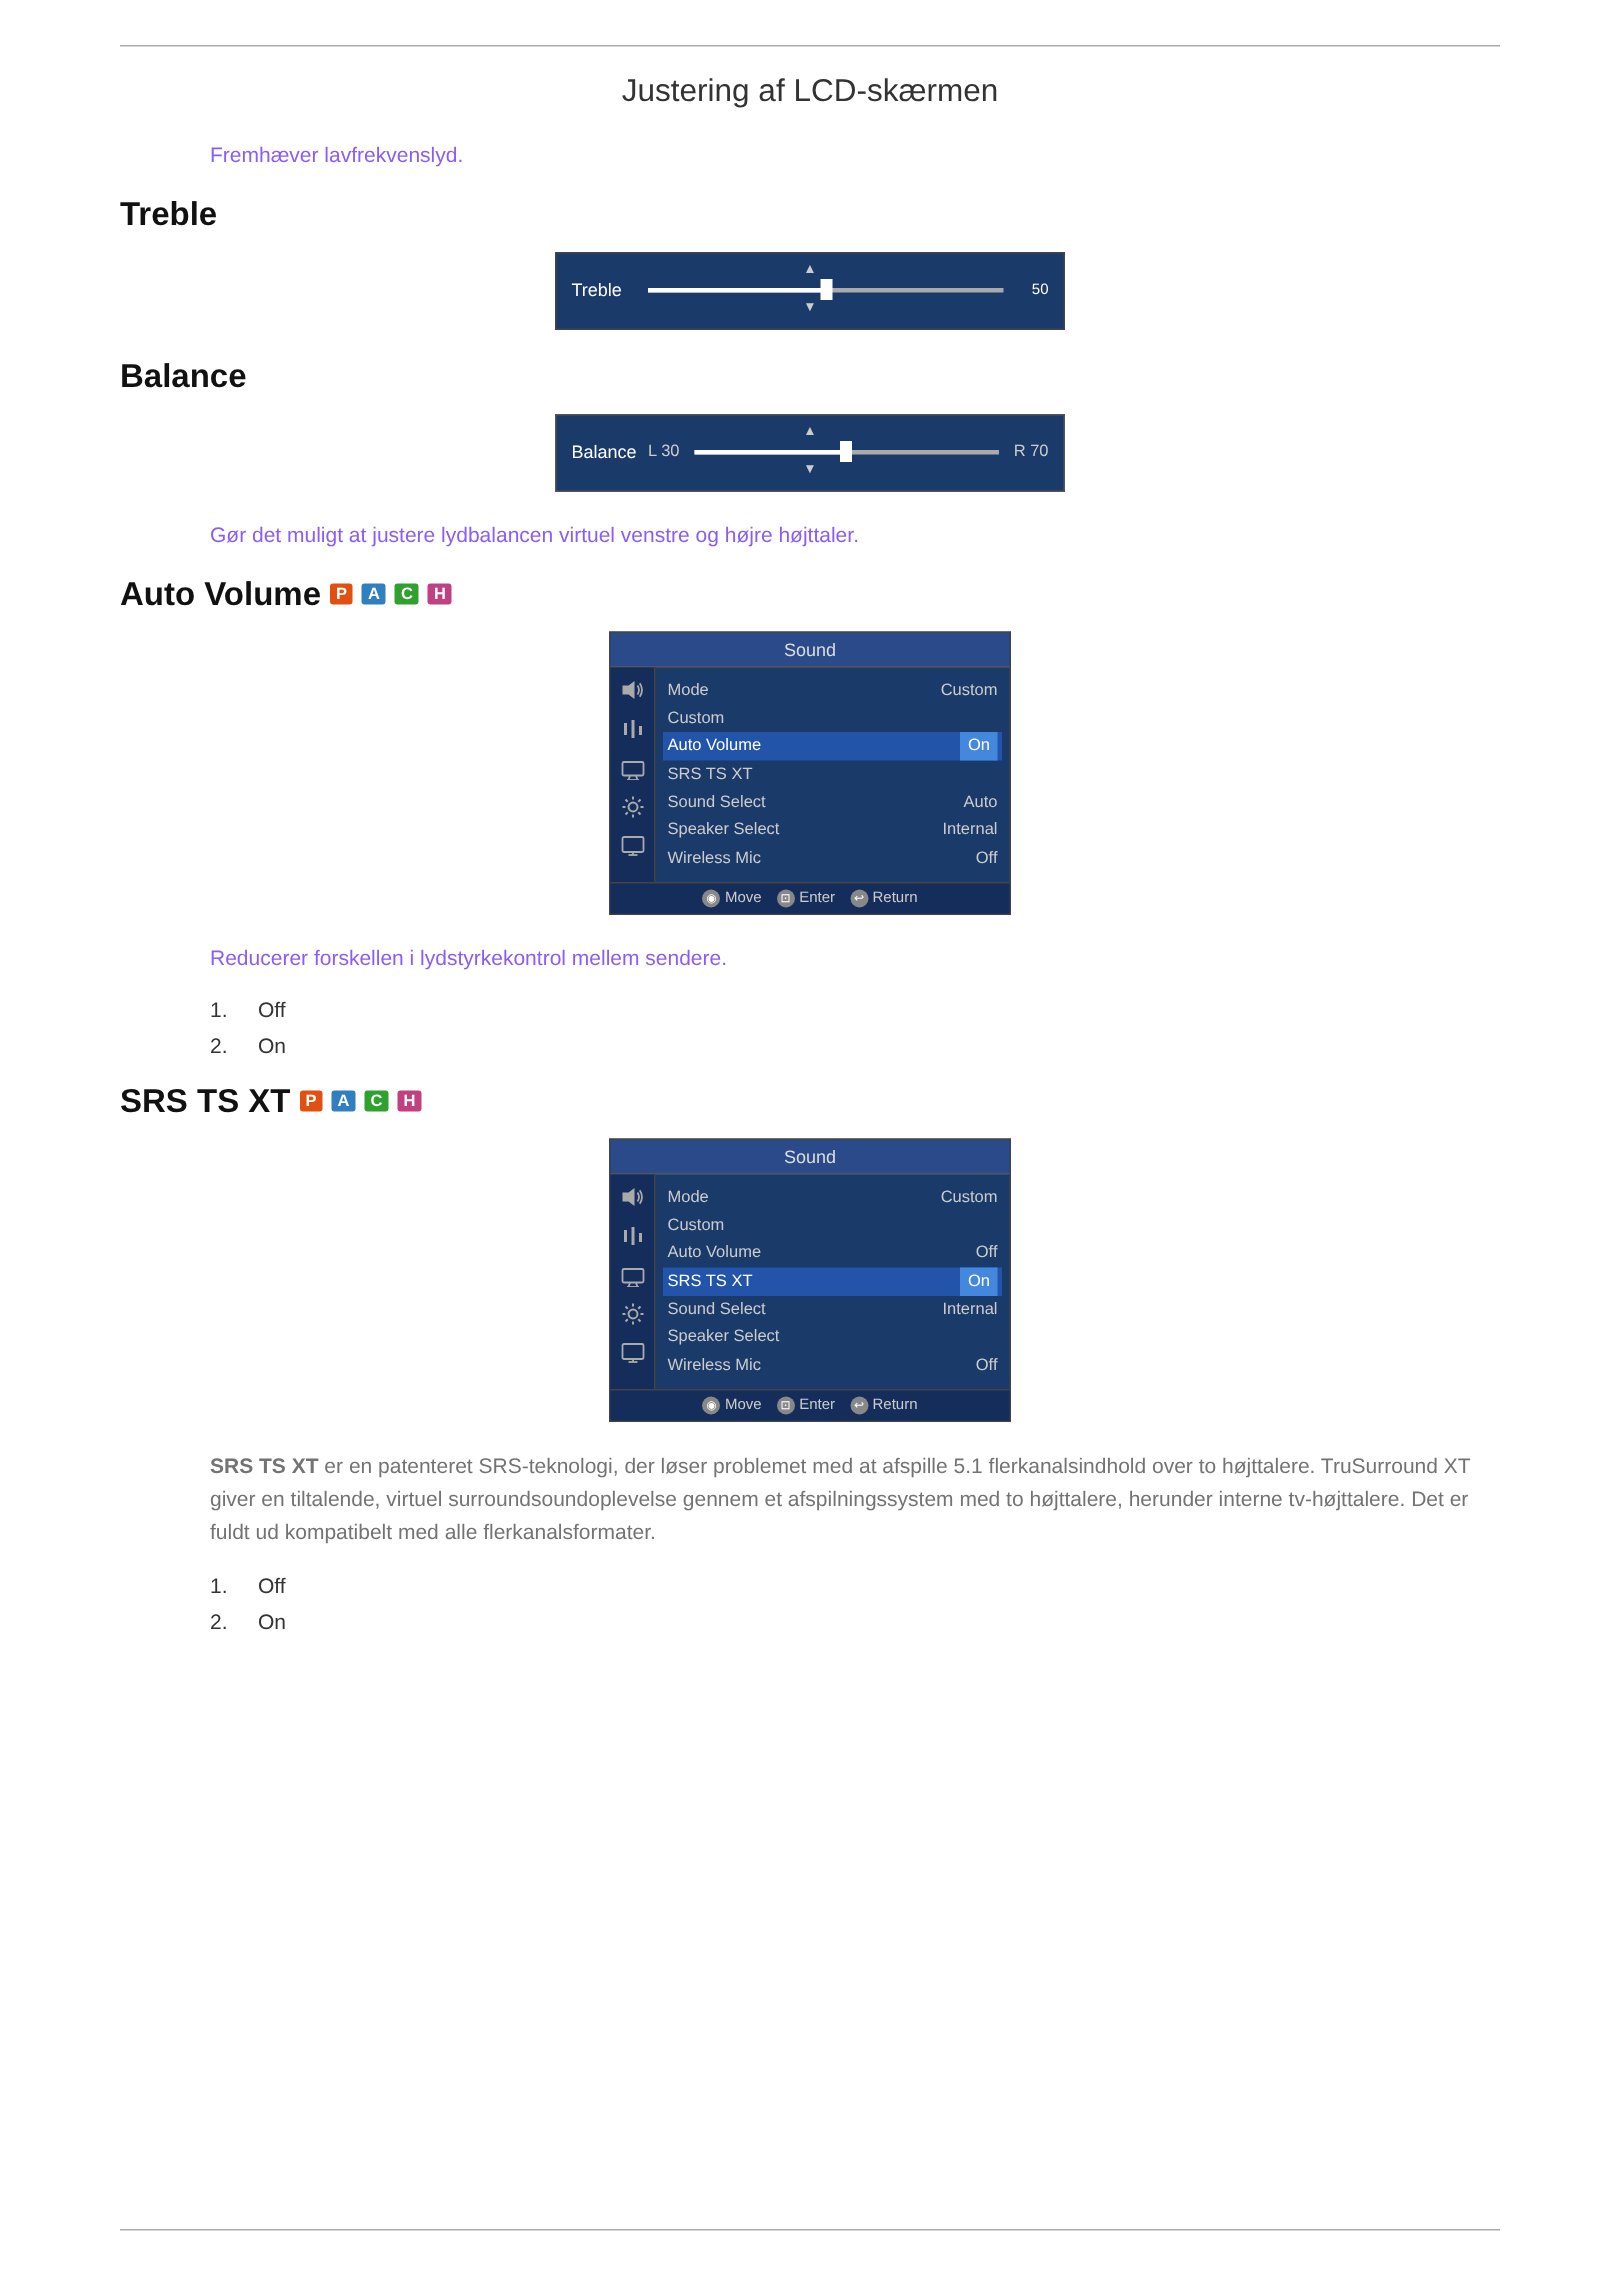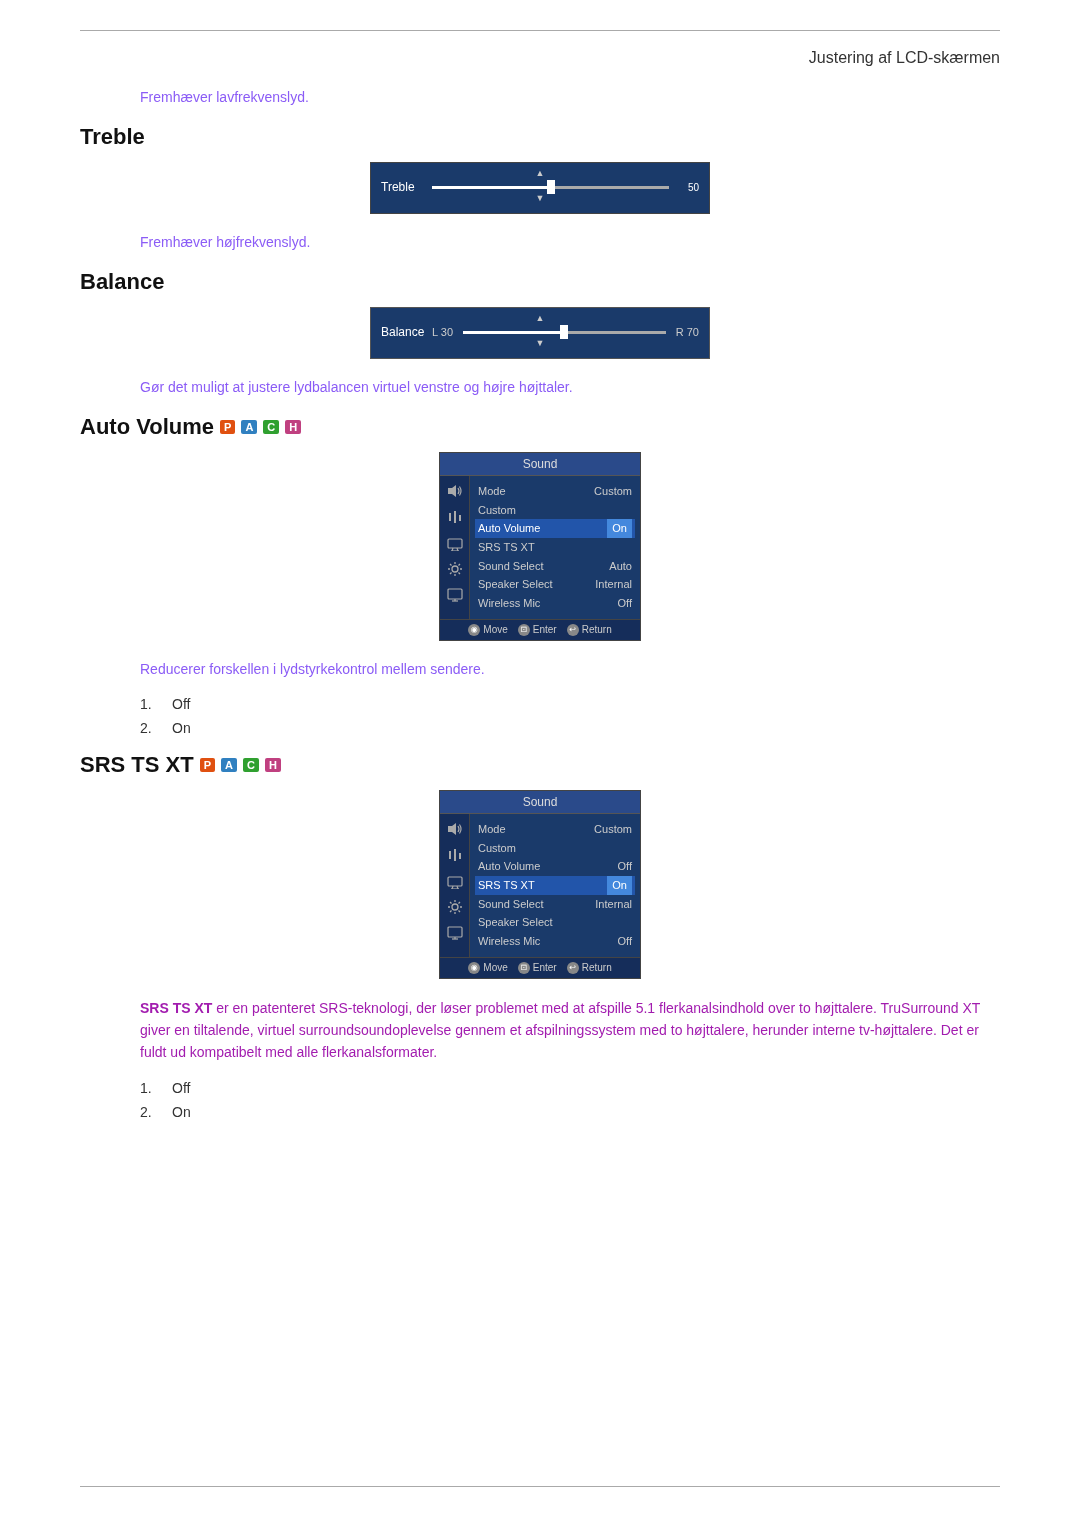--- a/index.html
+++ b/index.html
@@ -36,8 +36,8 @@
     }
 
     .page-title {
-      text-align: right;
-      font-size: 16px;
+      text-align: center;
+      font-size: 21px;
       color: #333;
       margin-bottom: 20px;
     }

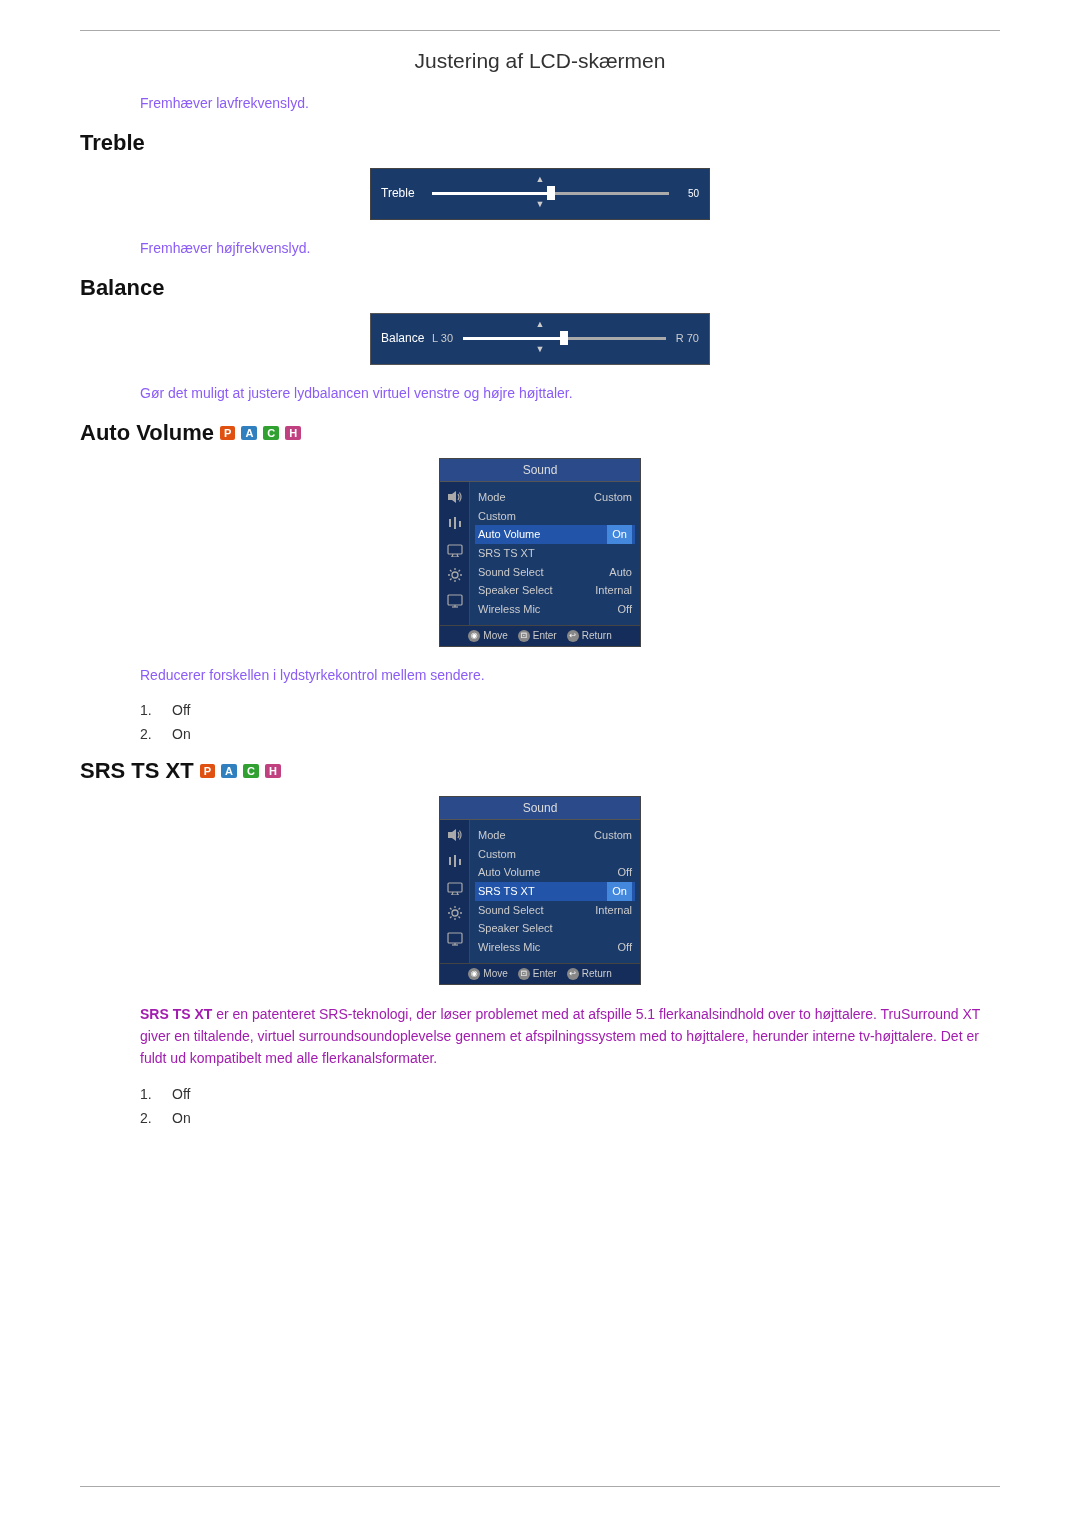--- a/index.html
+++ b/index.html
@@ -316,7 +316,6 @@
     </div>
   </div>
 
-  <div class="section-description">Fremhæver højfrekvenslyd.</div>
 
   <div class="section-heading">Balance</div>
 

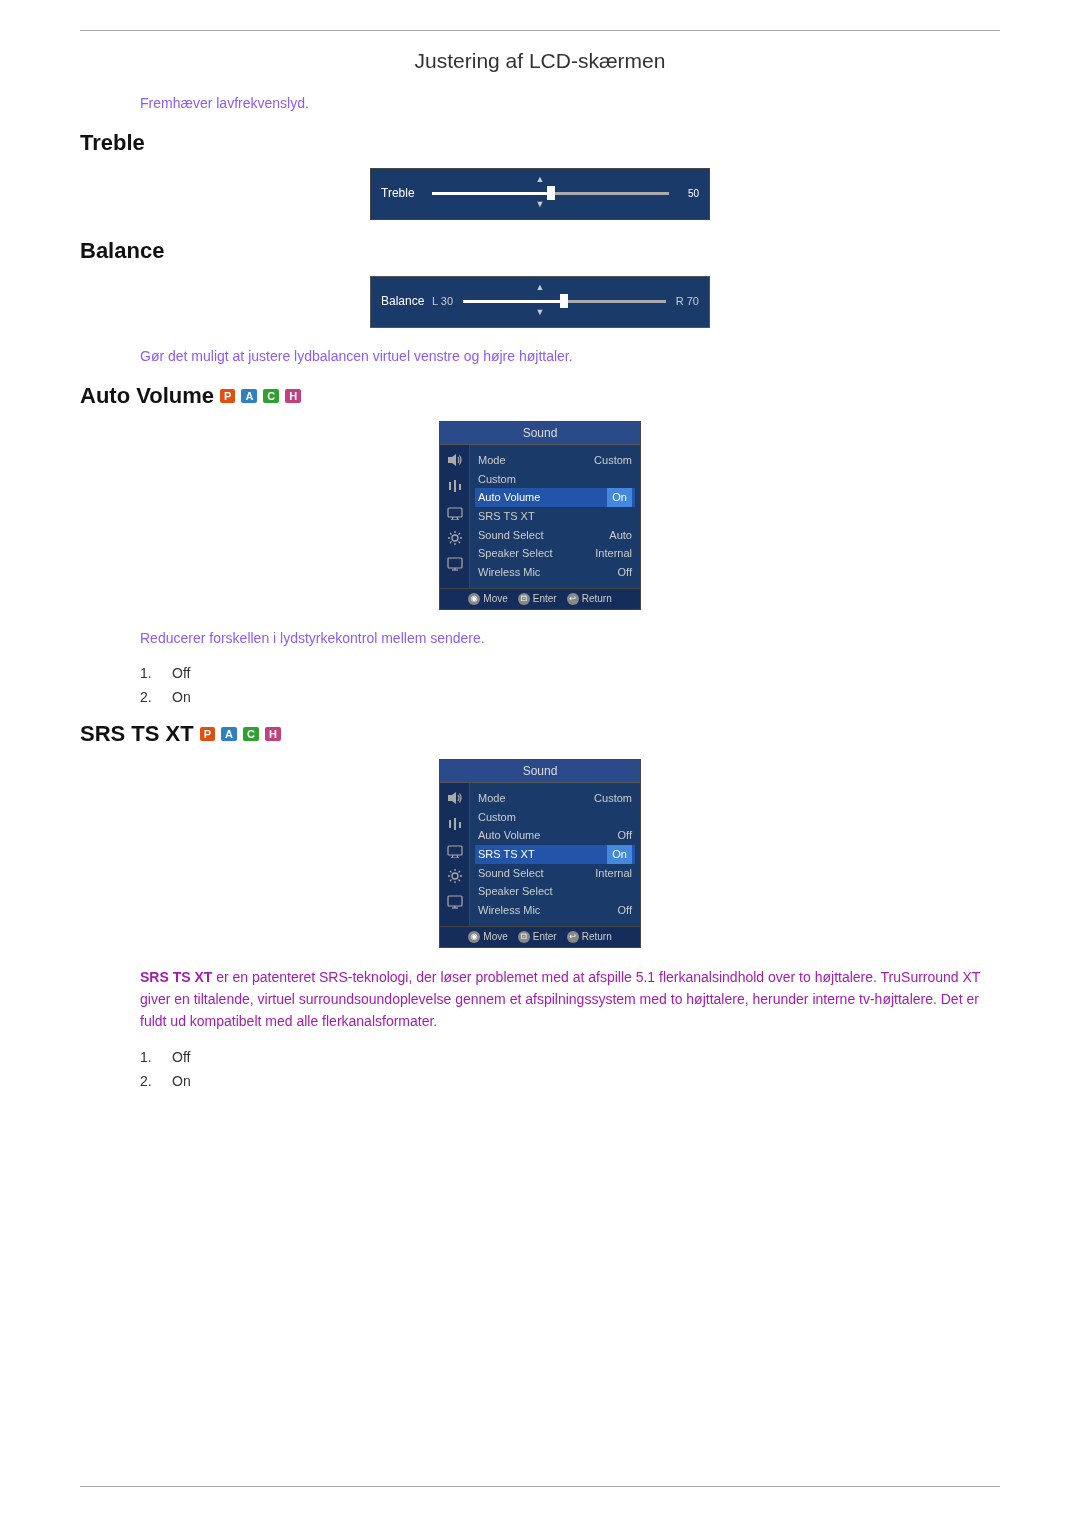--- a/index.html
+++ b/index.html
@@ -149,7 +149,7 @@
     .sound-osd {
       background: #1a3a6a;
       border: 1px solid #444;
-      width: 202px;
+      width: 268px;
       padding: 0;
       position: relative;
     }

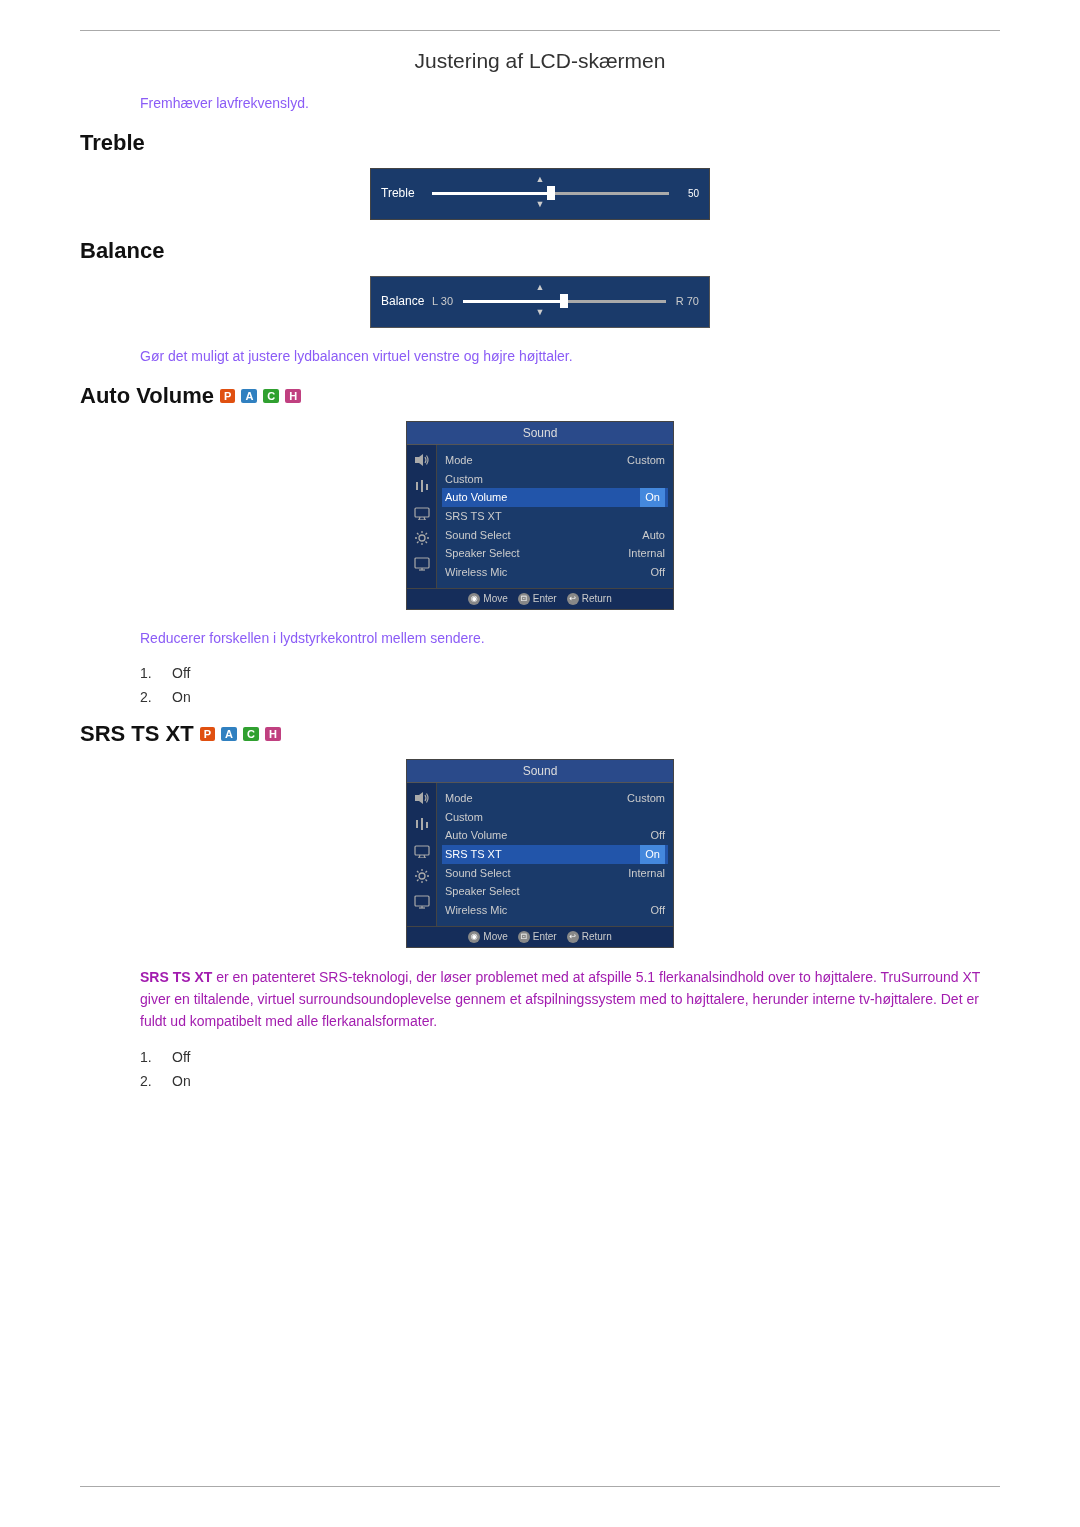--- a/index.html
+++ b/index.html
@@ -277,7 +277,7 @@
       margin-left: 60px;
       margin-bottom: 16px;
       font-size: 14px;
-      color: #a21caf;
+      color: #737373;
       line-height: 1.6;
     }
 

